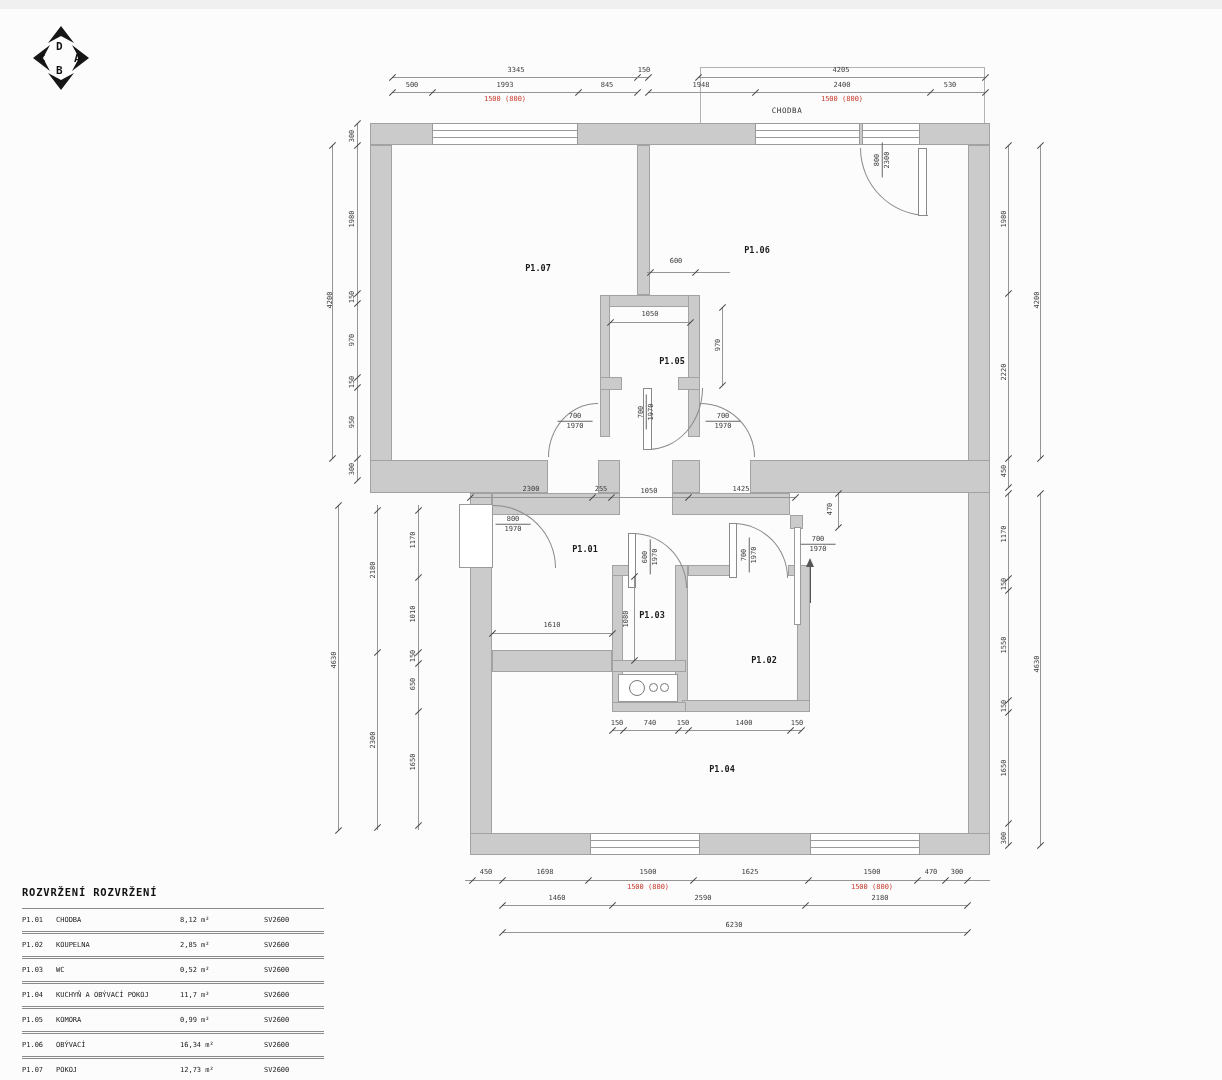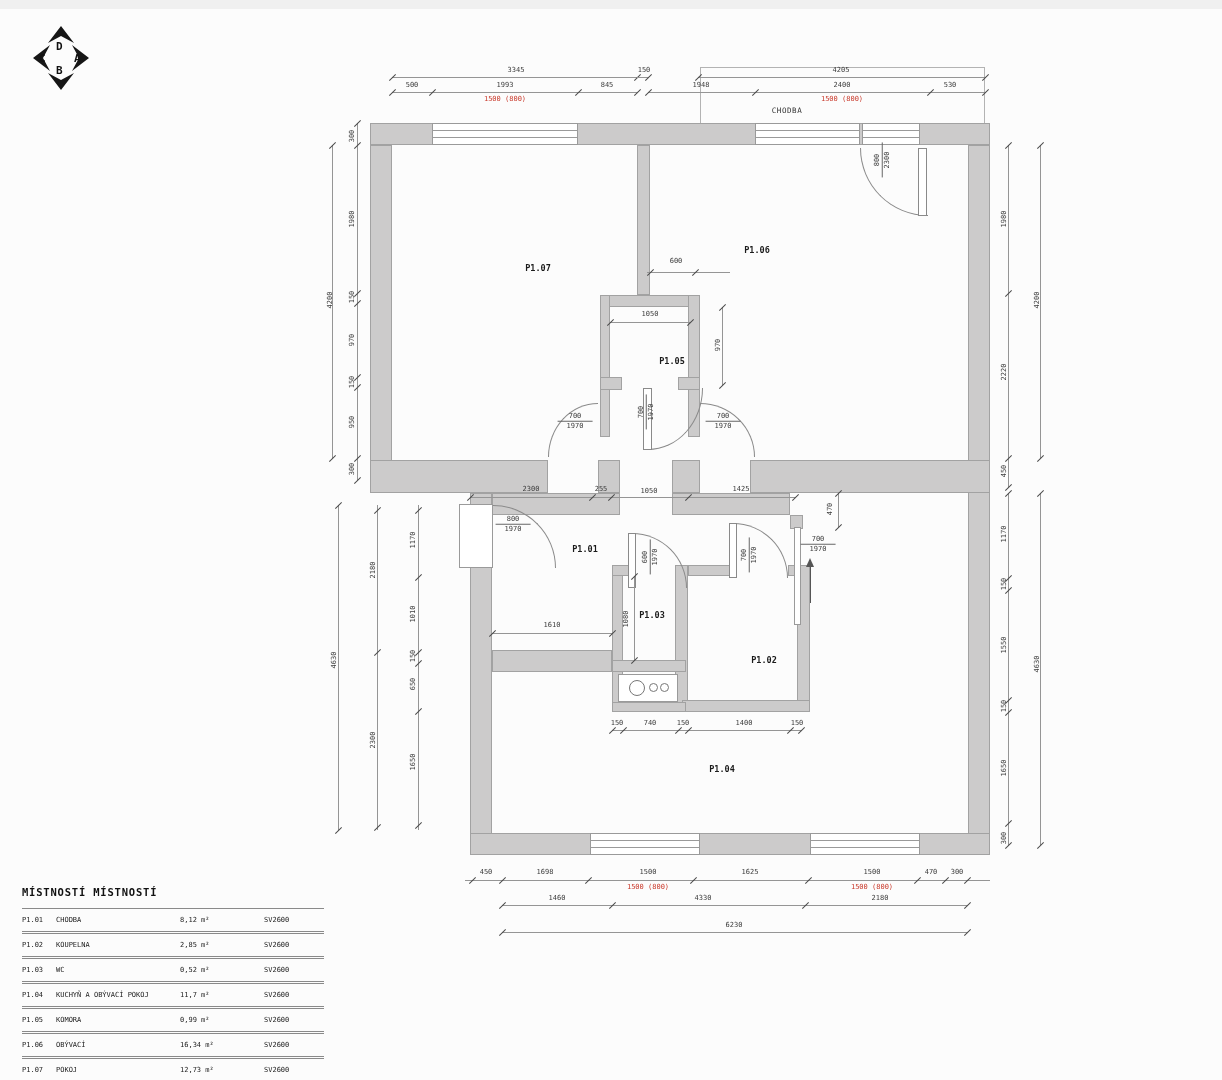--- a/index.html
+++ b/index.html
@@ -346,7 +346,7 @@
   </div>
 
 <div id="legend">
-  <p class="legend-title">MÍSTNOSTÍ MÍSTNOSTÍ</p>
+  <p class="legend-title">ROZVRŽENÍ ROZVRŽENÍ</p>
   <div id="legend-table">
     <div class="legend-row">
       <span class="lc-id">P1.01</span>

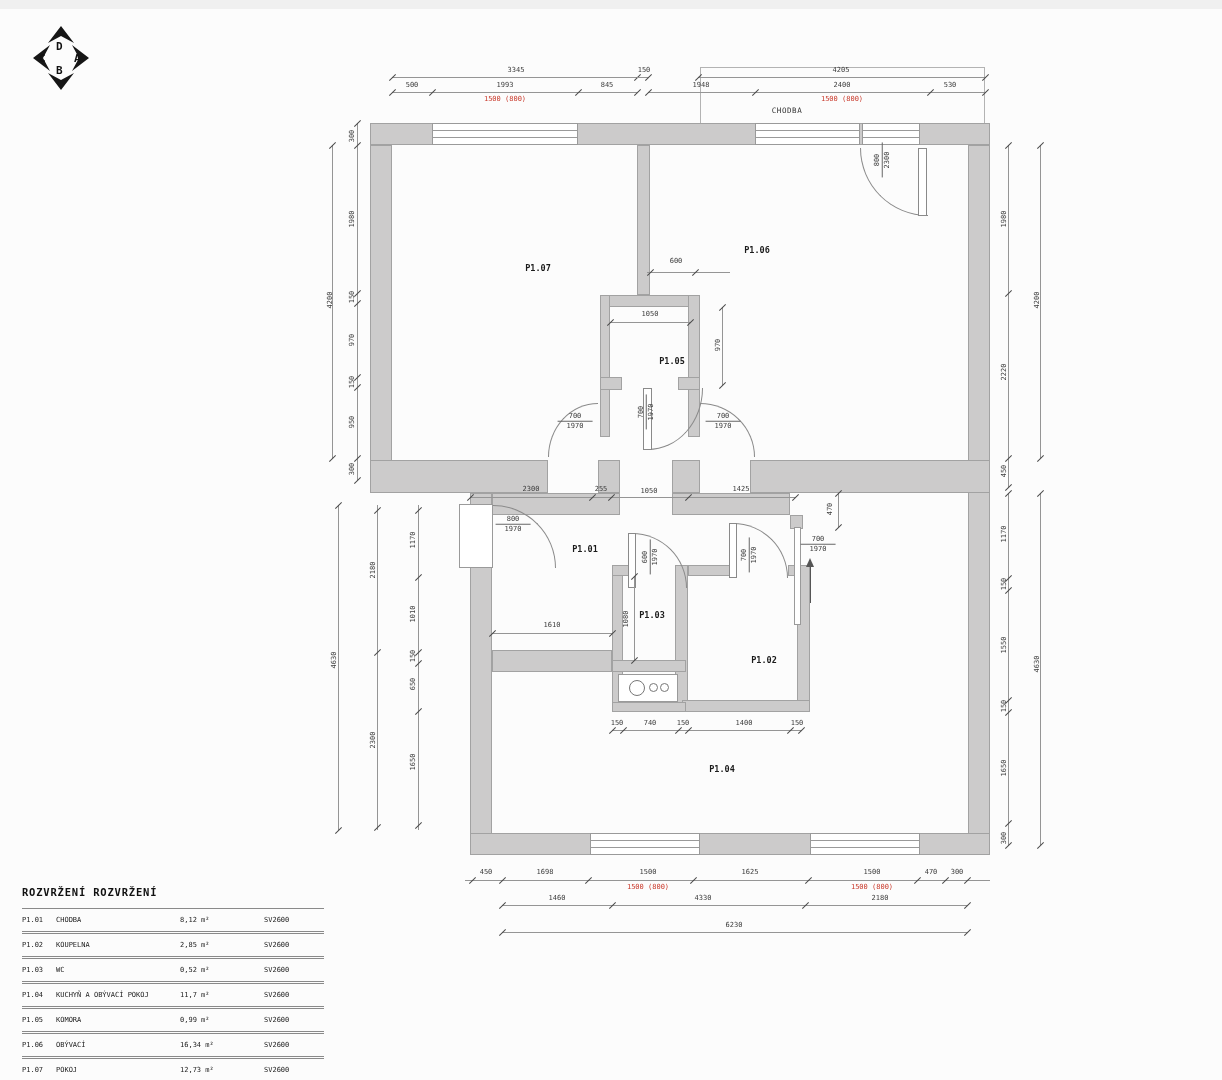--- a/index.html
+++ b/index.html
@@ -301,7 +301,7 @@
     <span class="dim red" style="left: 648px; top: 887px;">1500 (800)</span>
     <span class="dim red" style="left: 872px; top: 887px;">1500 (800)</span>
     <span class="dim" style="left: 557px; top: 898px;">1460</span>
-    <span class="dim" style="left: 703px; top: 898px;">4330</span>
+    <span class="dim" style="left: 703px; top: 898px;">2590</span>
     <span class="dim" style="left: 880px; top: 898px;">2180</span>
     <span class="dim" style="left: 734px; top: 925px;">6230</span>
     <span class="room" style="left: 538px; top: 268px;">P1.07</span>

